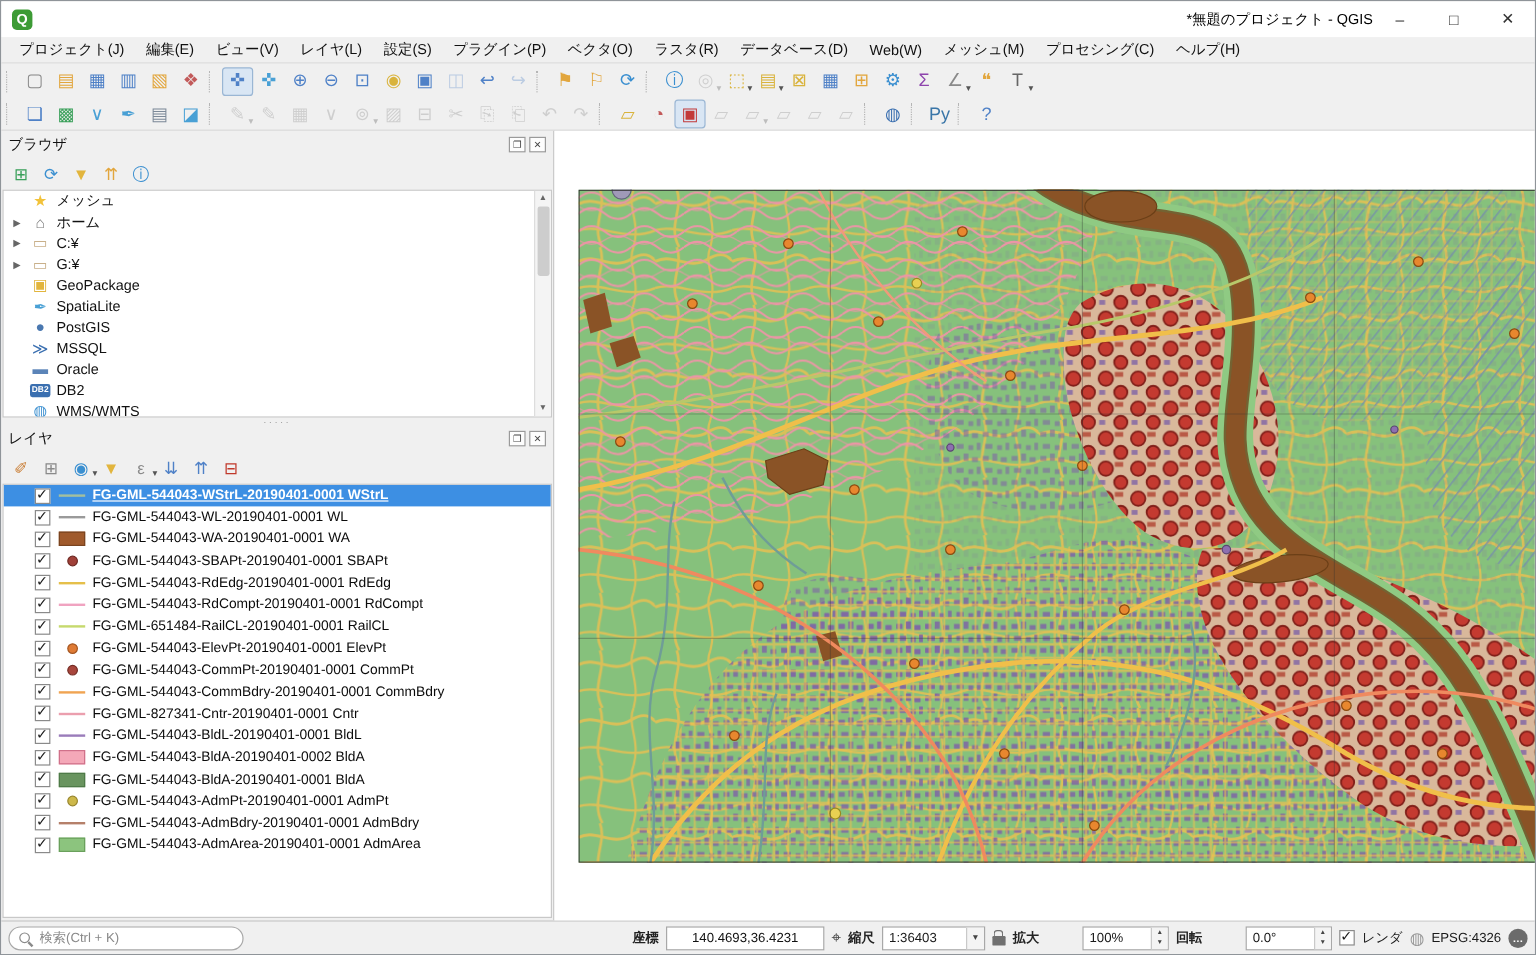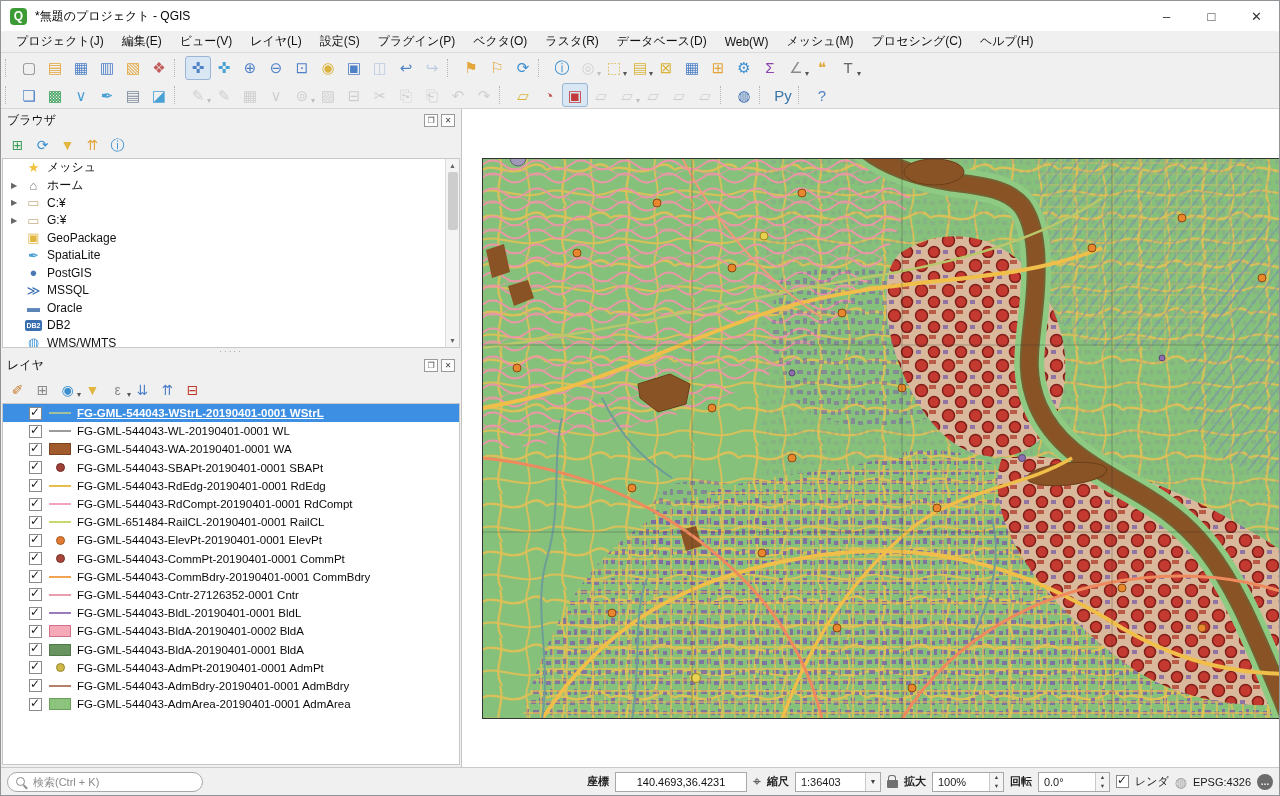--- a/index.html
+++ b/index.html
@@ -8,7 +8,7 @@
   
   .titlebar{height:30px;background:#ffffff;display:flex;align-items:center;flex:none;}
   .logo{width:17px;height:17px;margin-left:9px;background:#3d9b35;border-radius:4px;color:#fff;font-weight:bold;font-size:12px;display:flex;align-items:center;justify-content:center;flex:none;}
-  .title-text{font-size:12px;color:#000;margin-left:8px;flex:1;}
+  .title-text{font-size:12px;color:#000;margin-left:8px;flex:1;text-align:right;}
   .wctl{width:45px;height:30px;display:flex;align-items:center;justify-content:center;font-size:13px;color:#333;}
   
   .menubar{height:22px;background:#f0f0f0;border-bottom:1px solid #dadada;display:flex;align-items:center;padding-left:6px;flex:none;}

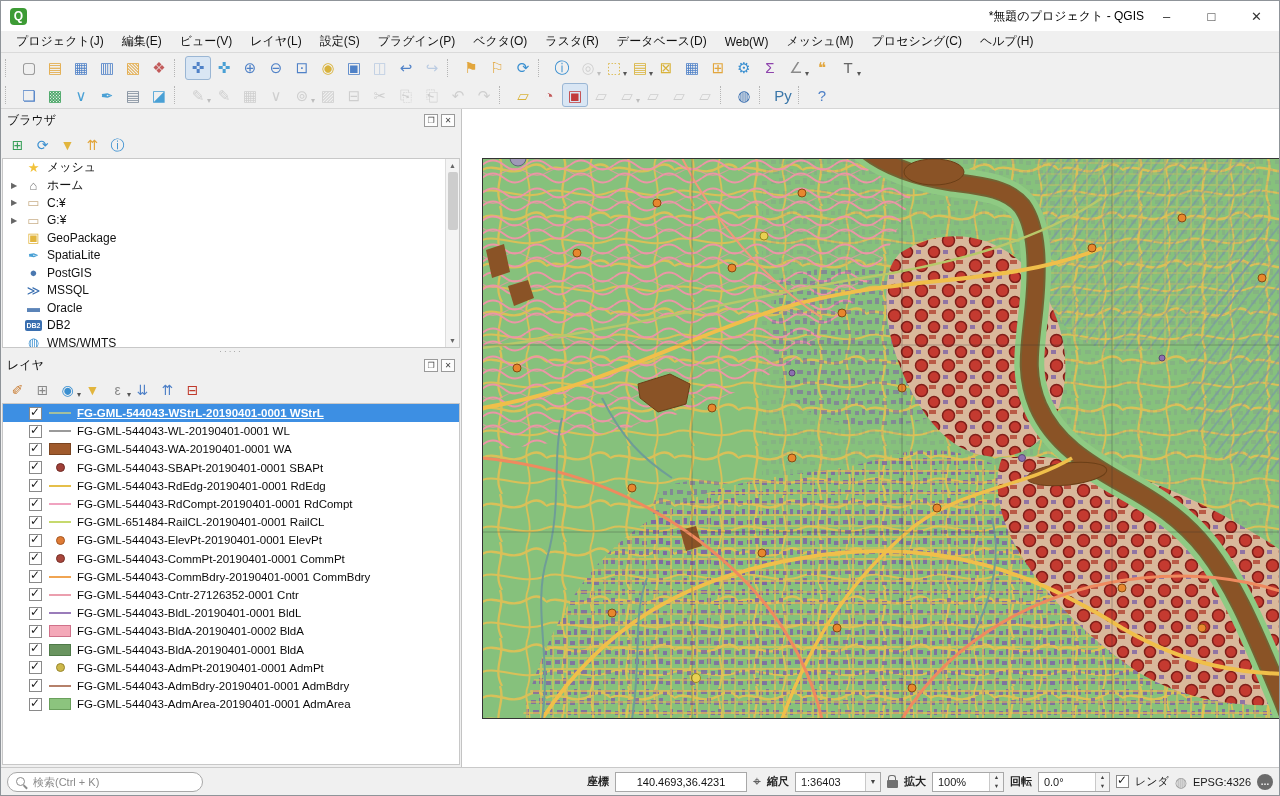--- a/index.html
+++ b/index.html
@@ -629,7 +629,7 @@
           <div class="lrow">
             <span class="cb checked"></span>
             <span class="sym line" style="--c: #eb9fae; --b: #c07685;"></span>
-            <span class="llabel">FG-GML-544043-Cntr-27126352-0001 Cntr</span>
+            <span class="llabel">FG-GML-827341-Cntr-20190401-0001 Cntr</span>
           </div>
 
           <div class="lrow">

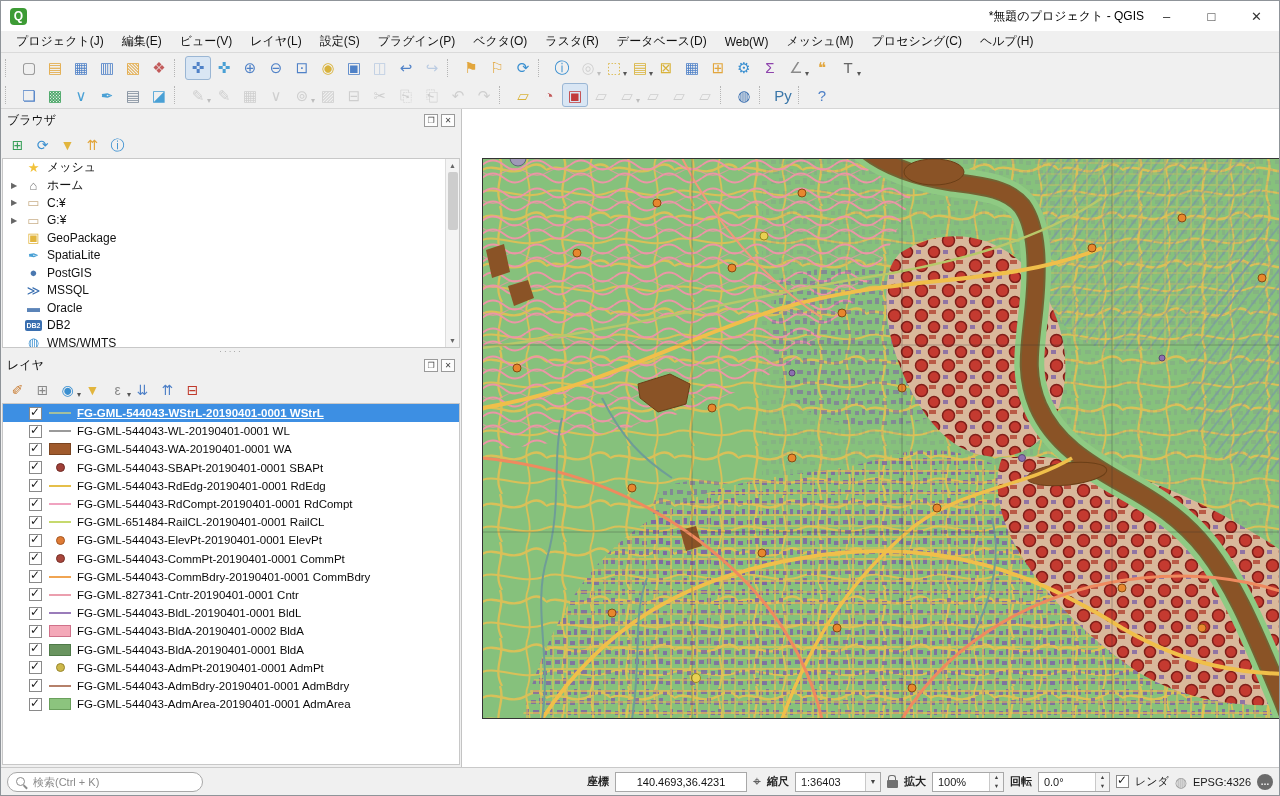--- a/index.html
+++ b/index.html
@@ -73,7 +73,7 @@
   .combo{height:20px;border:1px solid #a8a8a8;background:#fff;display:flex;align-items:center;}
   .combo .cval{flex:1;padding:0 5px;font-size:11px;}
   .combo .cbtn{width:15px;height:100%;border-left:1px solid #c9c9c9;display:flex;align-items:center;justify-content:center;font-size:7px;color:#444;background:#f4f4f4;}
-  .spin{height:20px;border:1px solid #a8a8a8;background:#fff;display:flex;align-items:center;}
+  .spin{height:20px;border:1px solid #a8a8a8;background:#fff;display:flex;align-items:center;margin-left:30px;}
   .spin .sval{flex:1;padding:0 5px;font-size:11px;}
   .spin .sarr{width:14px;height:100%;border-left:1px solid #c9c9c9;display:flex;flex-direction:column;background:#f4f4f4;}
   .spin .sarr span{flex:1;display:flex;align-items:center;justify-content:center;font-size:5.5px;color:#444;}

